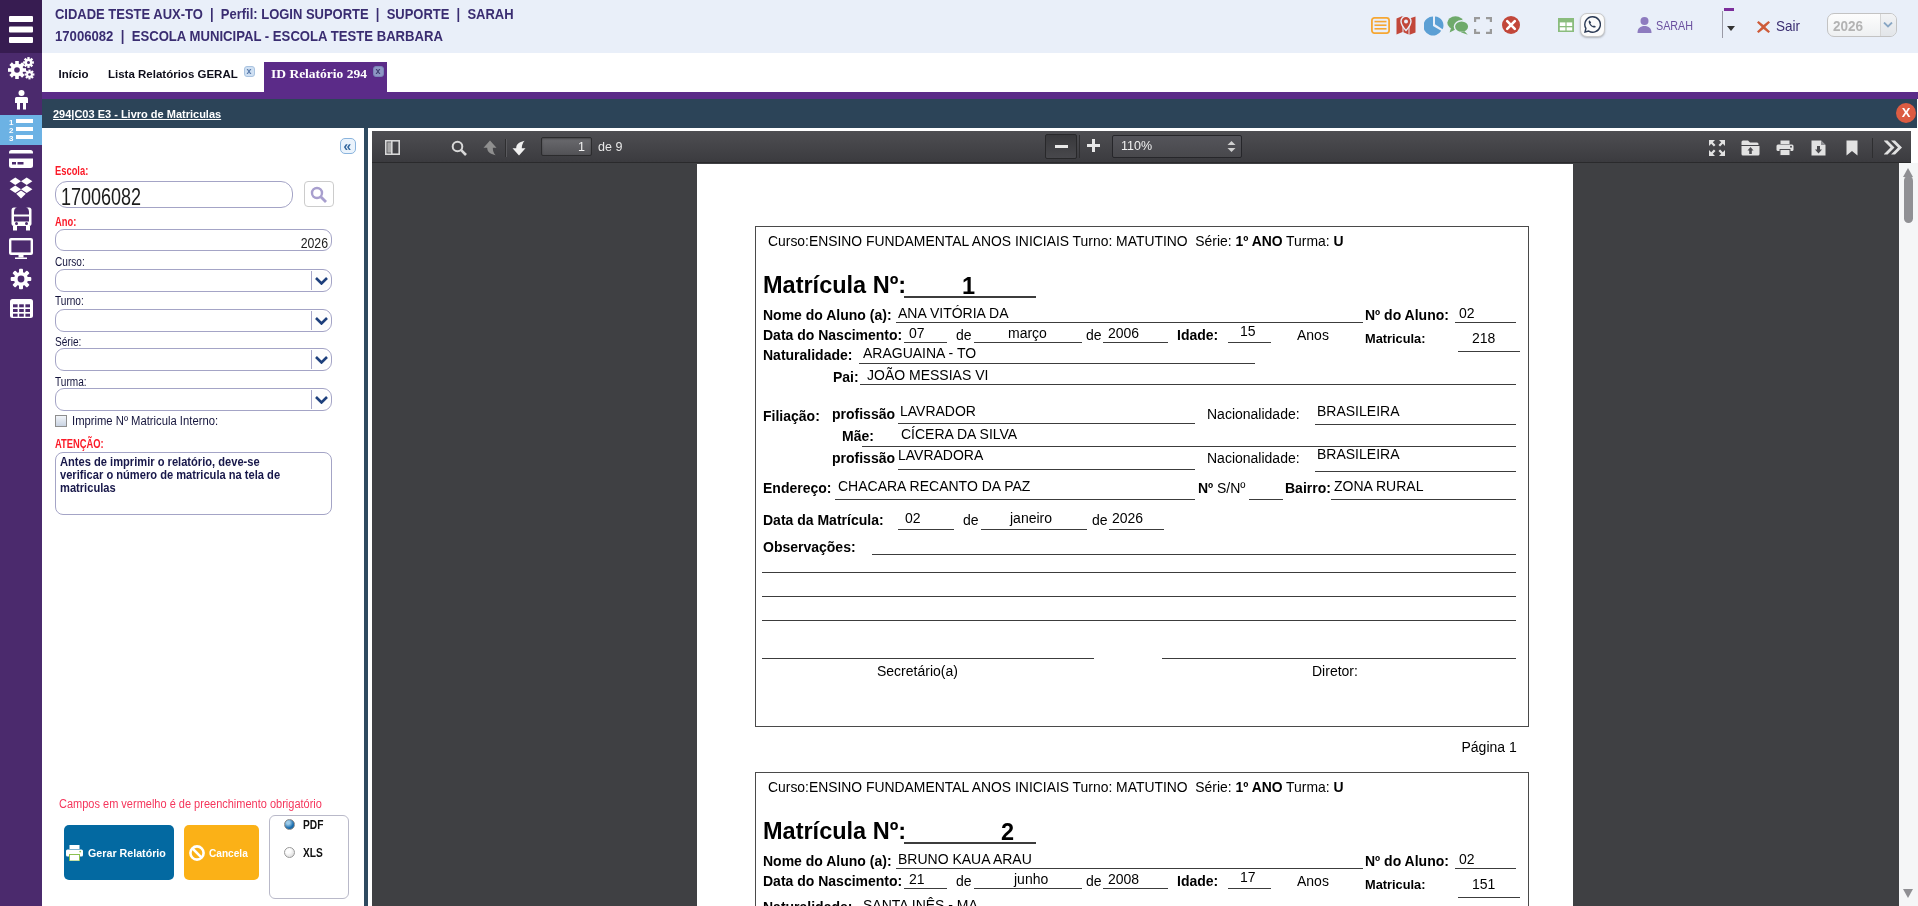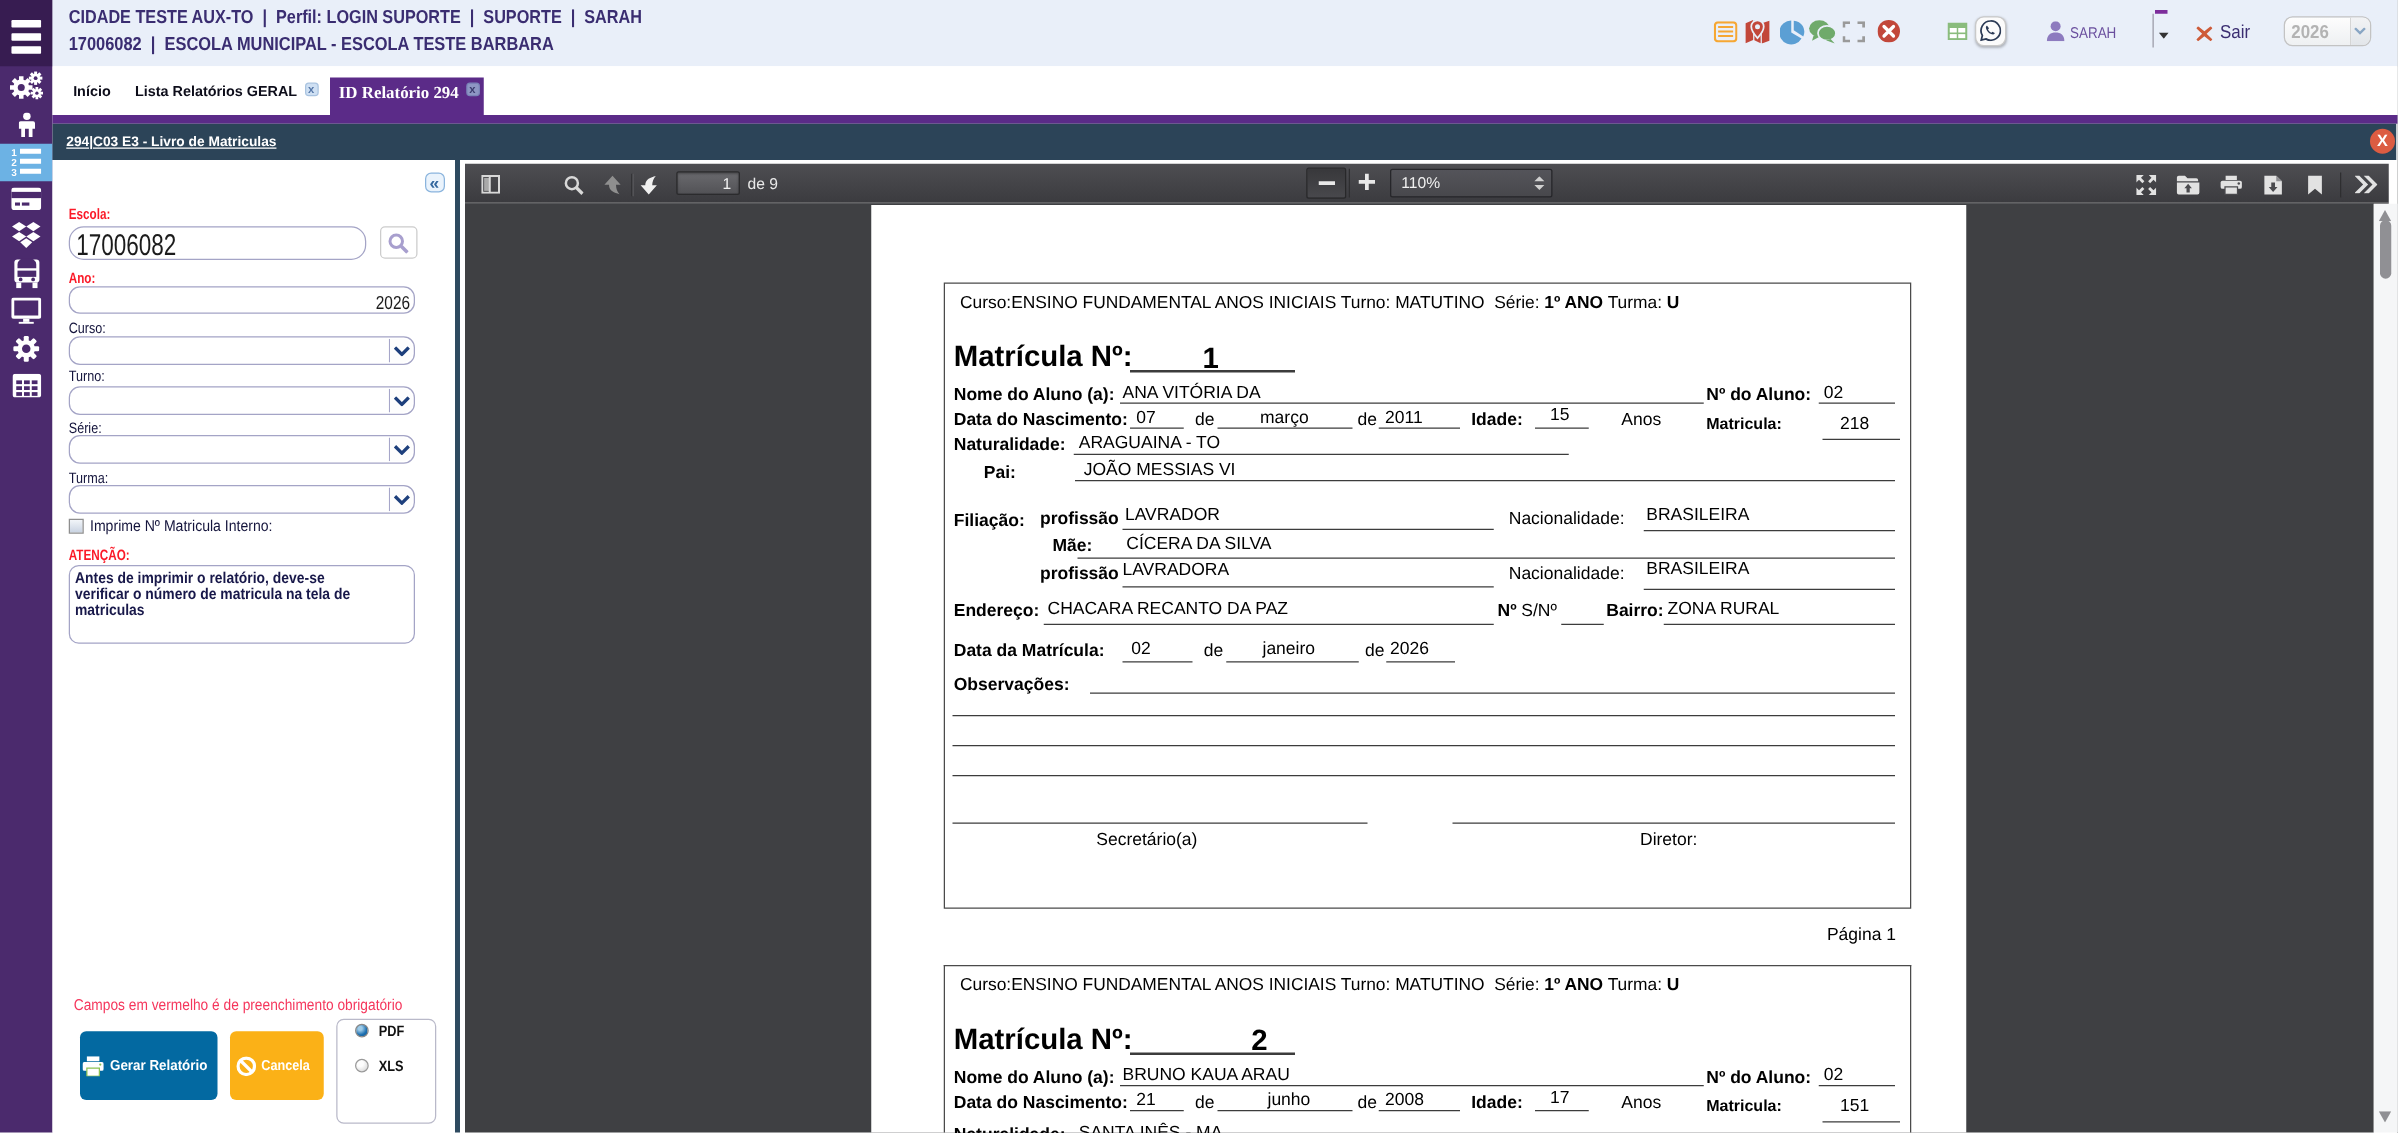--- a/index.html
+++ b/index.html
@@ -484,7 +484,7 @@
   <div class="d" style="left:1008px;top:325px;">março</div>
   <div class="d" style="left:1086px;top:326.5px;">de</div>
   <div class="ul" style="left:1103px;top:342px;width:65px;"></div>
-  <div class="d" style="left:1108px;top:325px;">2011</div>
+  <div class="d" style="left:1108px;top:325px;">2006</div>
   <div class="db" style="left:1177px;top:326.5px;">Idade:</div>
   <div class="ul" style="left:1228px;top:342px;width:43px;"></div>
   <div class="d" style="left:1240px;top:323px;">15</div>

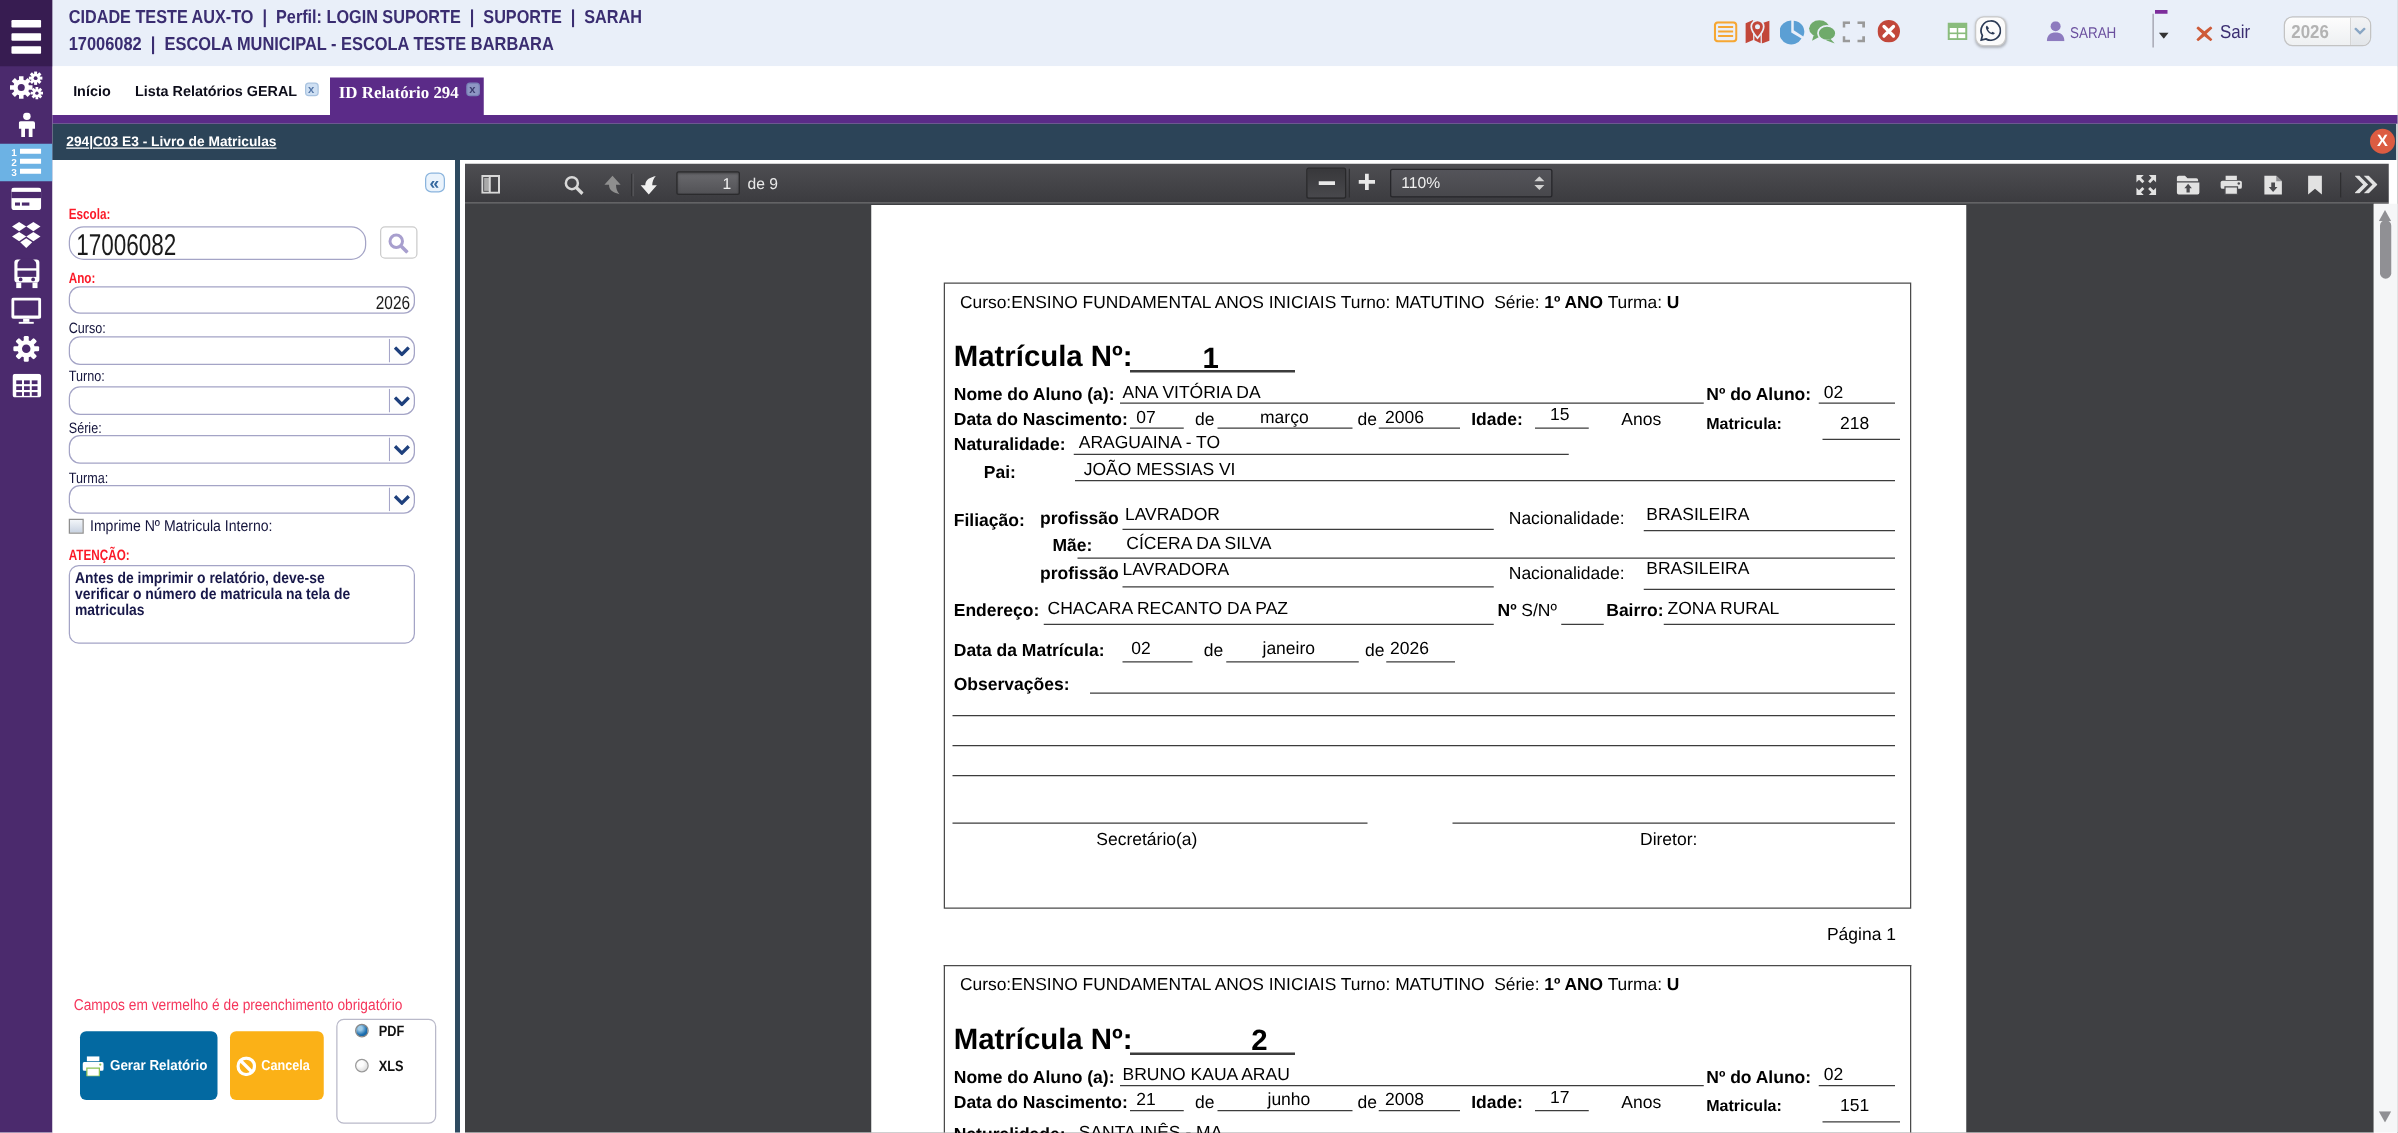--- a/index.html
+++ b/index.html
@@ -497,7 +497,7 @@
   <div class="d" style="left:863px;top:344.5px;">ARAGUAINA - TO</div>
   <div class="ul" style="left:859px;top:362.5px;width:396px;"></div>
 
-  <div class="db" style="left:787px;top:369px;">Pai:</div>
+  <div class="db" style="left:833px;top:369px;">Pai:</div>
   <div class="d" style="left:867px;top:367px;">JOÃO MESSIAS VI</div>
   <div class="ul" style="left:860px;top:384px;width:656px;"></div>
 

